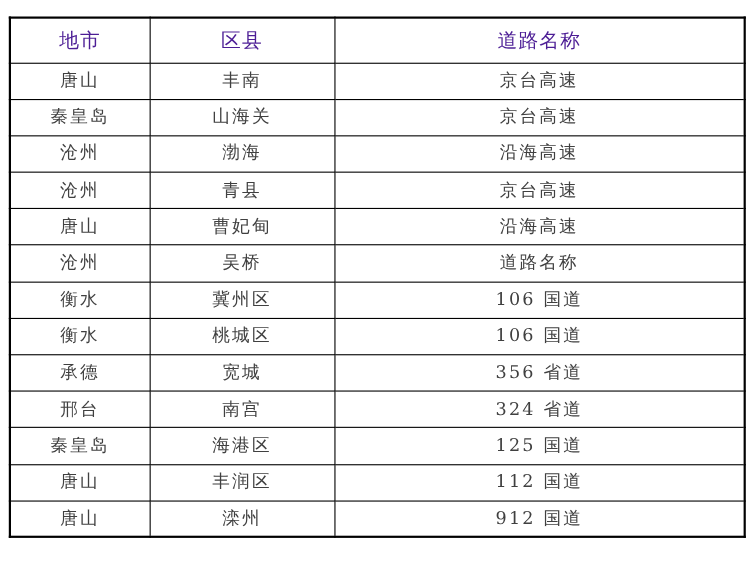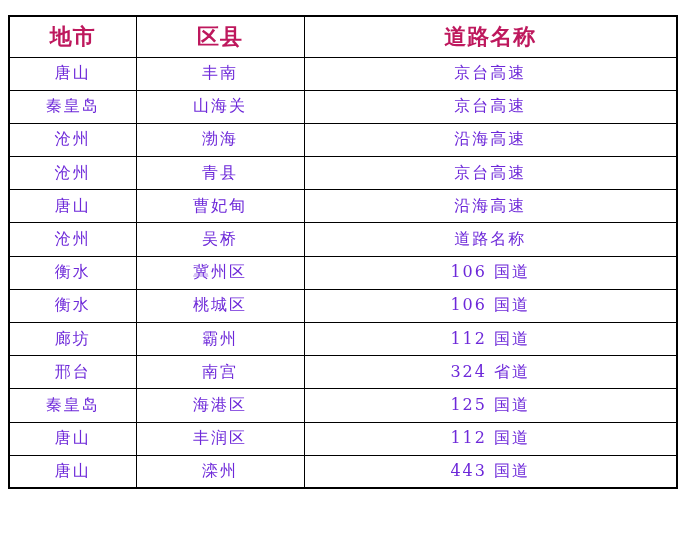--- a/index.html
+++ b/index.html
@@ -39,9 +39,9 @@
   }
   table.road-table th {
     height: 41px;
-    font-size: 22px;
-    font-weight: bold;
-    color: #be185d;
+    font-size: 18px;
+    font-weight: normal;
+    color: #4c1d95;
     letter-spacing: 1px;
   }
   table.road-table td {

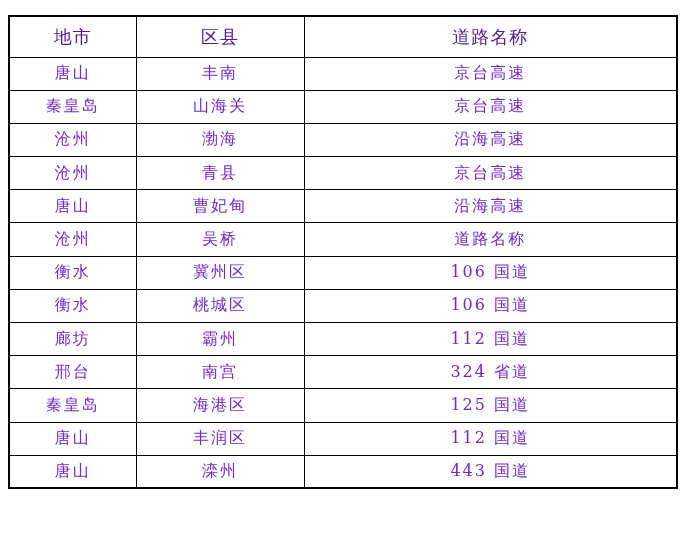--- a/index.html
+++ b/index.html
@@ -48,7 +48,7 @@
     height: 33.2px;
     font-size: 16px;
     font-weight: normal;
-    color: #6d28d9;
+    color: #404040;
     letter-spacing: 2px;
   }
 </style>

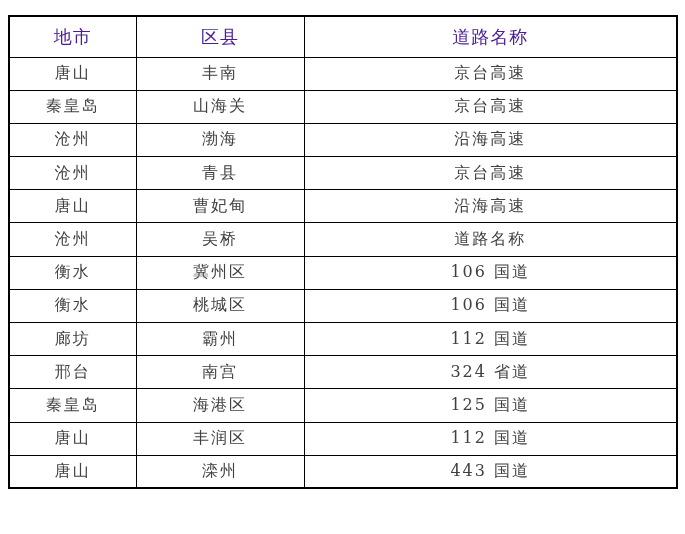--- a/index.html
+++ b/index.html
@@ -111,6 +111,11 @@
         <td>106 国道</td>
       </tr>
       <tr>
+        <td>承德</td>
+        <td>宽城</td>
+        <td>356 省道</td>
+      </tr>
+      <tr>
         <td>廊坊</td>
         <td>霸州</td>
         <td>112 国道</td>

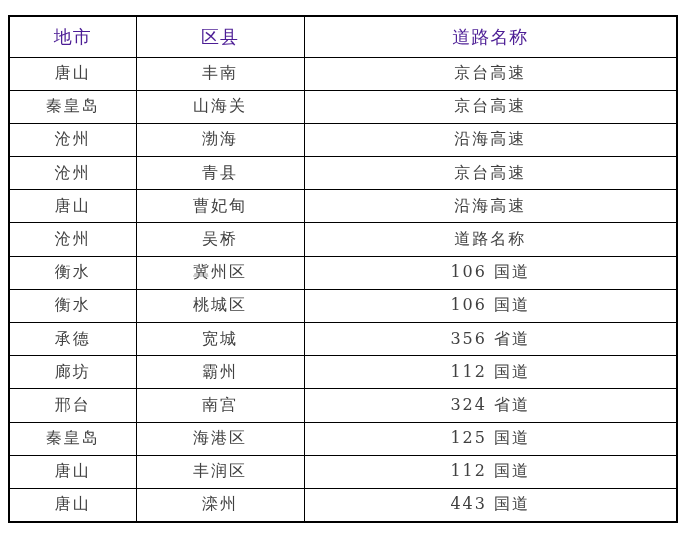--- a/index.html
+++ b/index.html
@@ -116,11 +116,6 @@
         <td>356 省道</td>
       </tr>
       <tr>
-        <td>廊坊</td>
-        <td>霸州</td>
-        <td>112 国道</td>
-      </tr>
-      <tr>
         <td>邢台</td>
         <td>南宫</td>
         <td>324 省道</td>

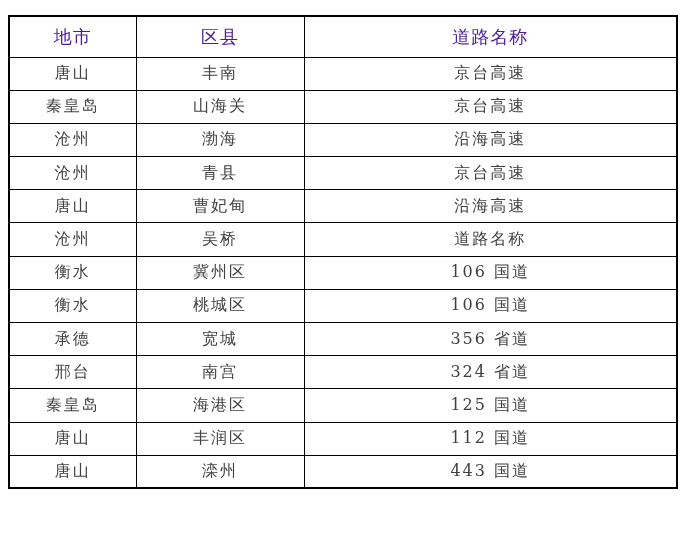--- a/index.html
+++ b/index.html
@@ -133,7 +133,7 @@
       <tr>
         <td>唐山</td>
         <td>滦州</td>
-        <td>443 国道</td>
+        <td>912 国道</td>
       </tr>
     </tbody>
   </table>

